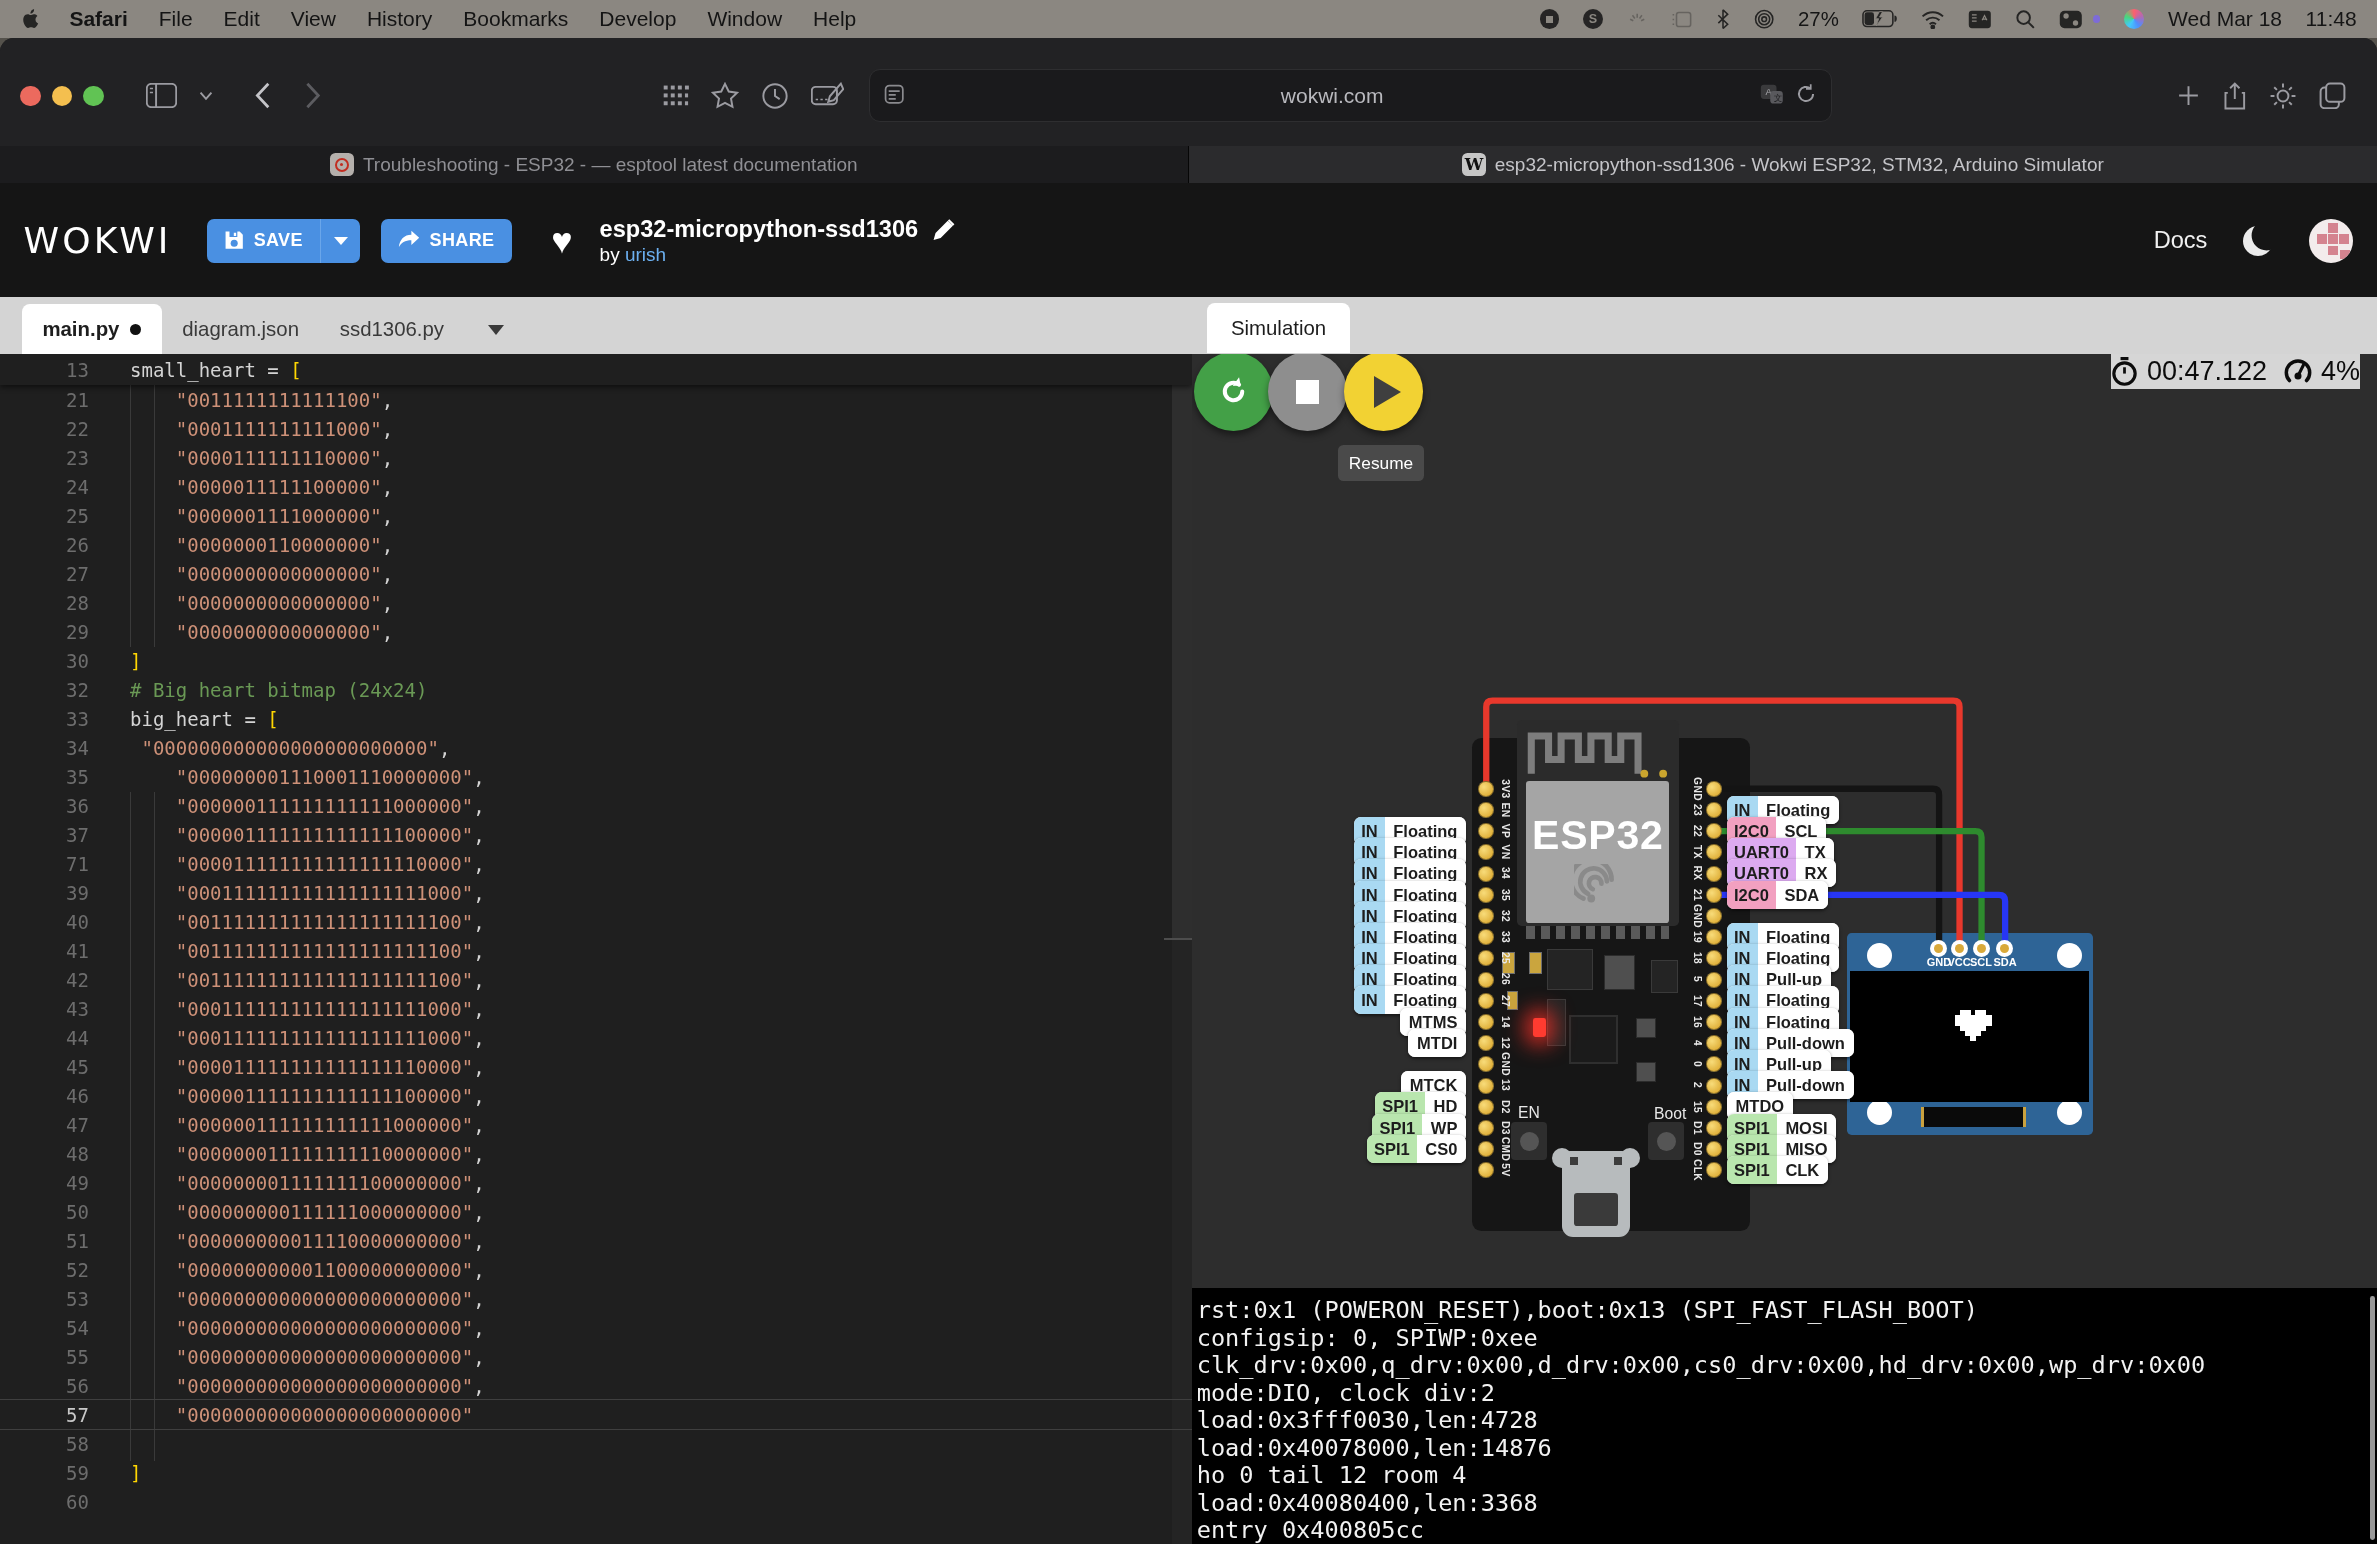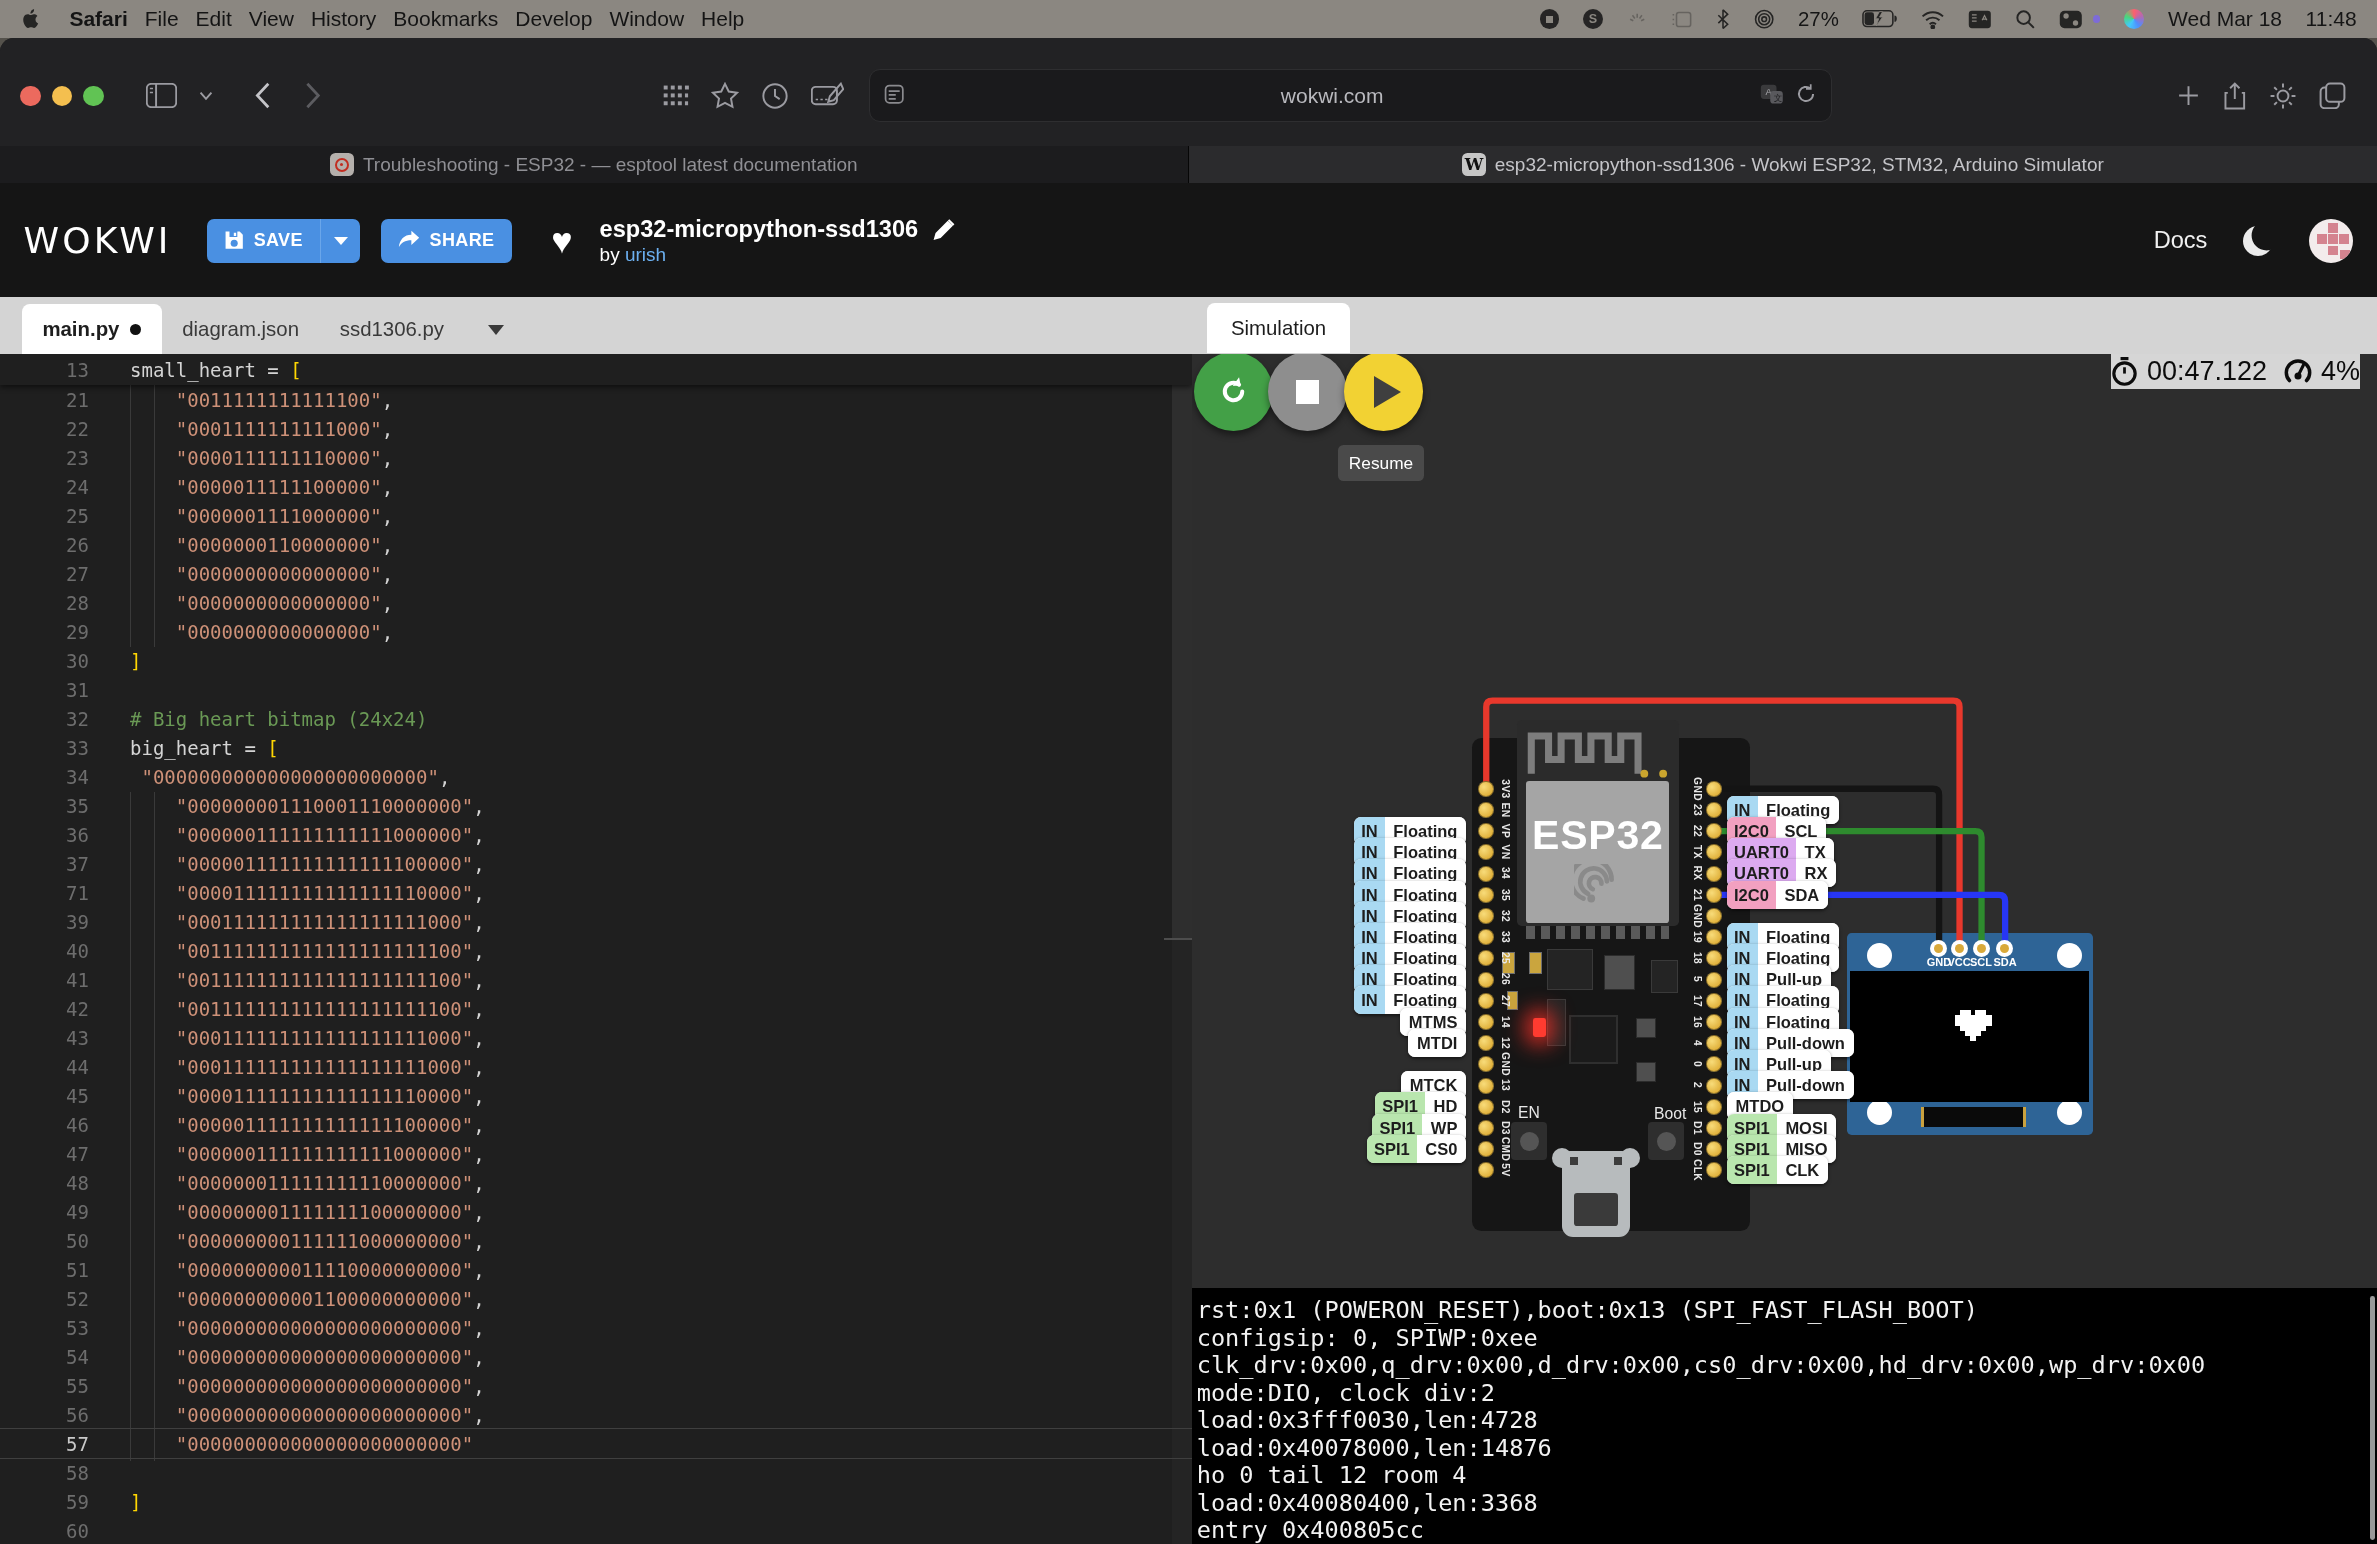--- a/index.html
+++ b/index.html
@@ -10,7 +10,7 @@
   .menubar{position:absolute;left:0;top:0;width:2377px;height:38px;background:#8b8781;
     display:flex;align-items:center;justify-content:space-between;padding:0 20.4px;color:#151515;}
   .mb-left{display:flex;align-items:center;gap:30px}
-  .menus{display:flex;align-items:center;gap:17px}
+  .menus{display:flex;align-items:center;gap:31px}
   .menu-item{font-size:21px;color:#141414;cursor:default}
   .menu-item.first{font-weight:bold}
   .mb-right{display:flex;align-items:center;gap:23.6px}

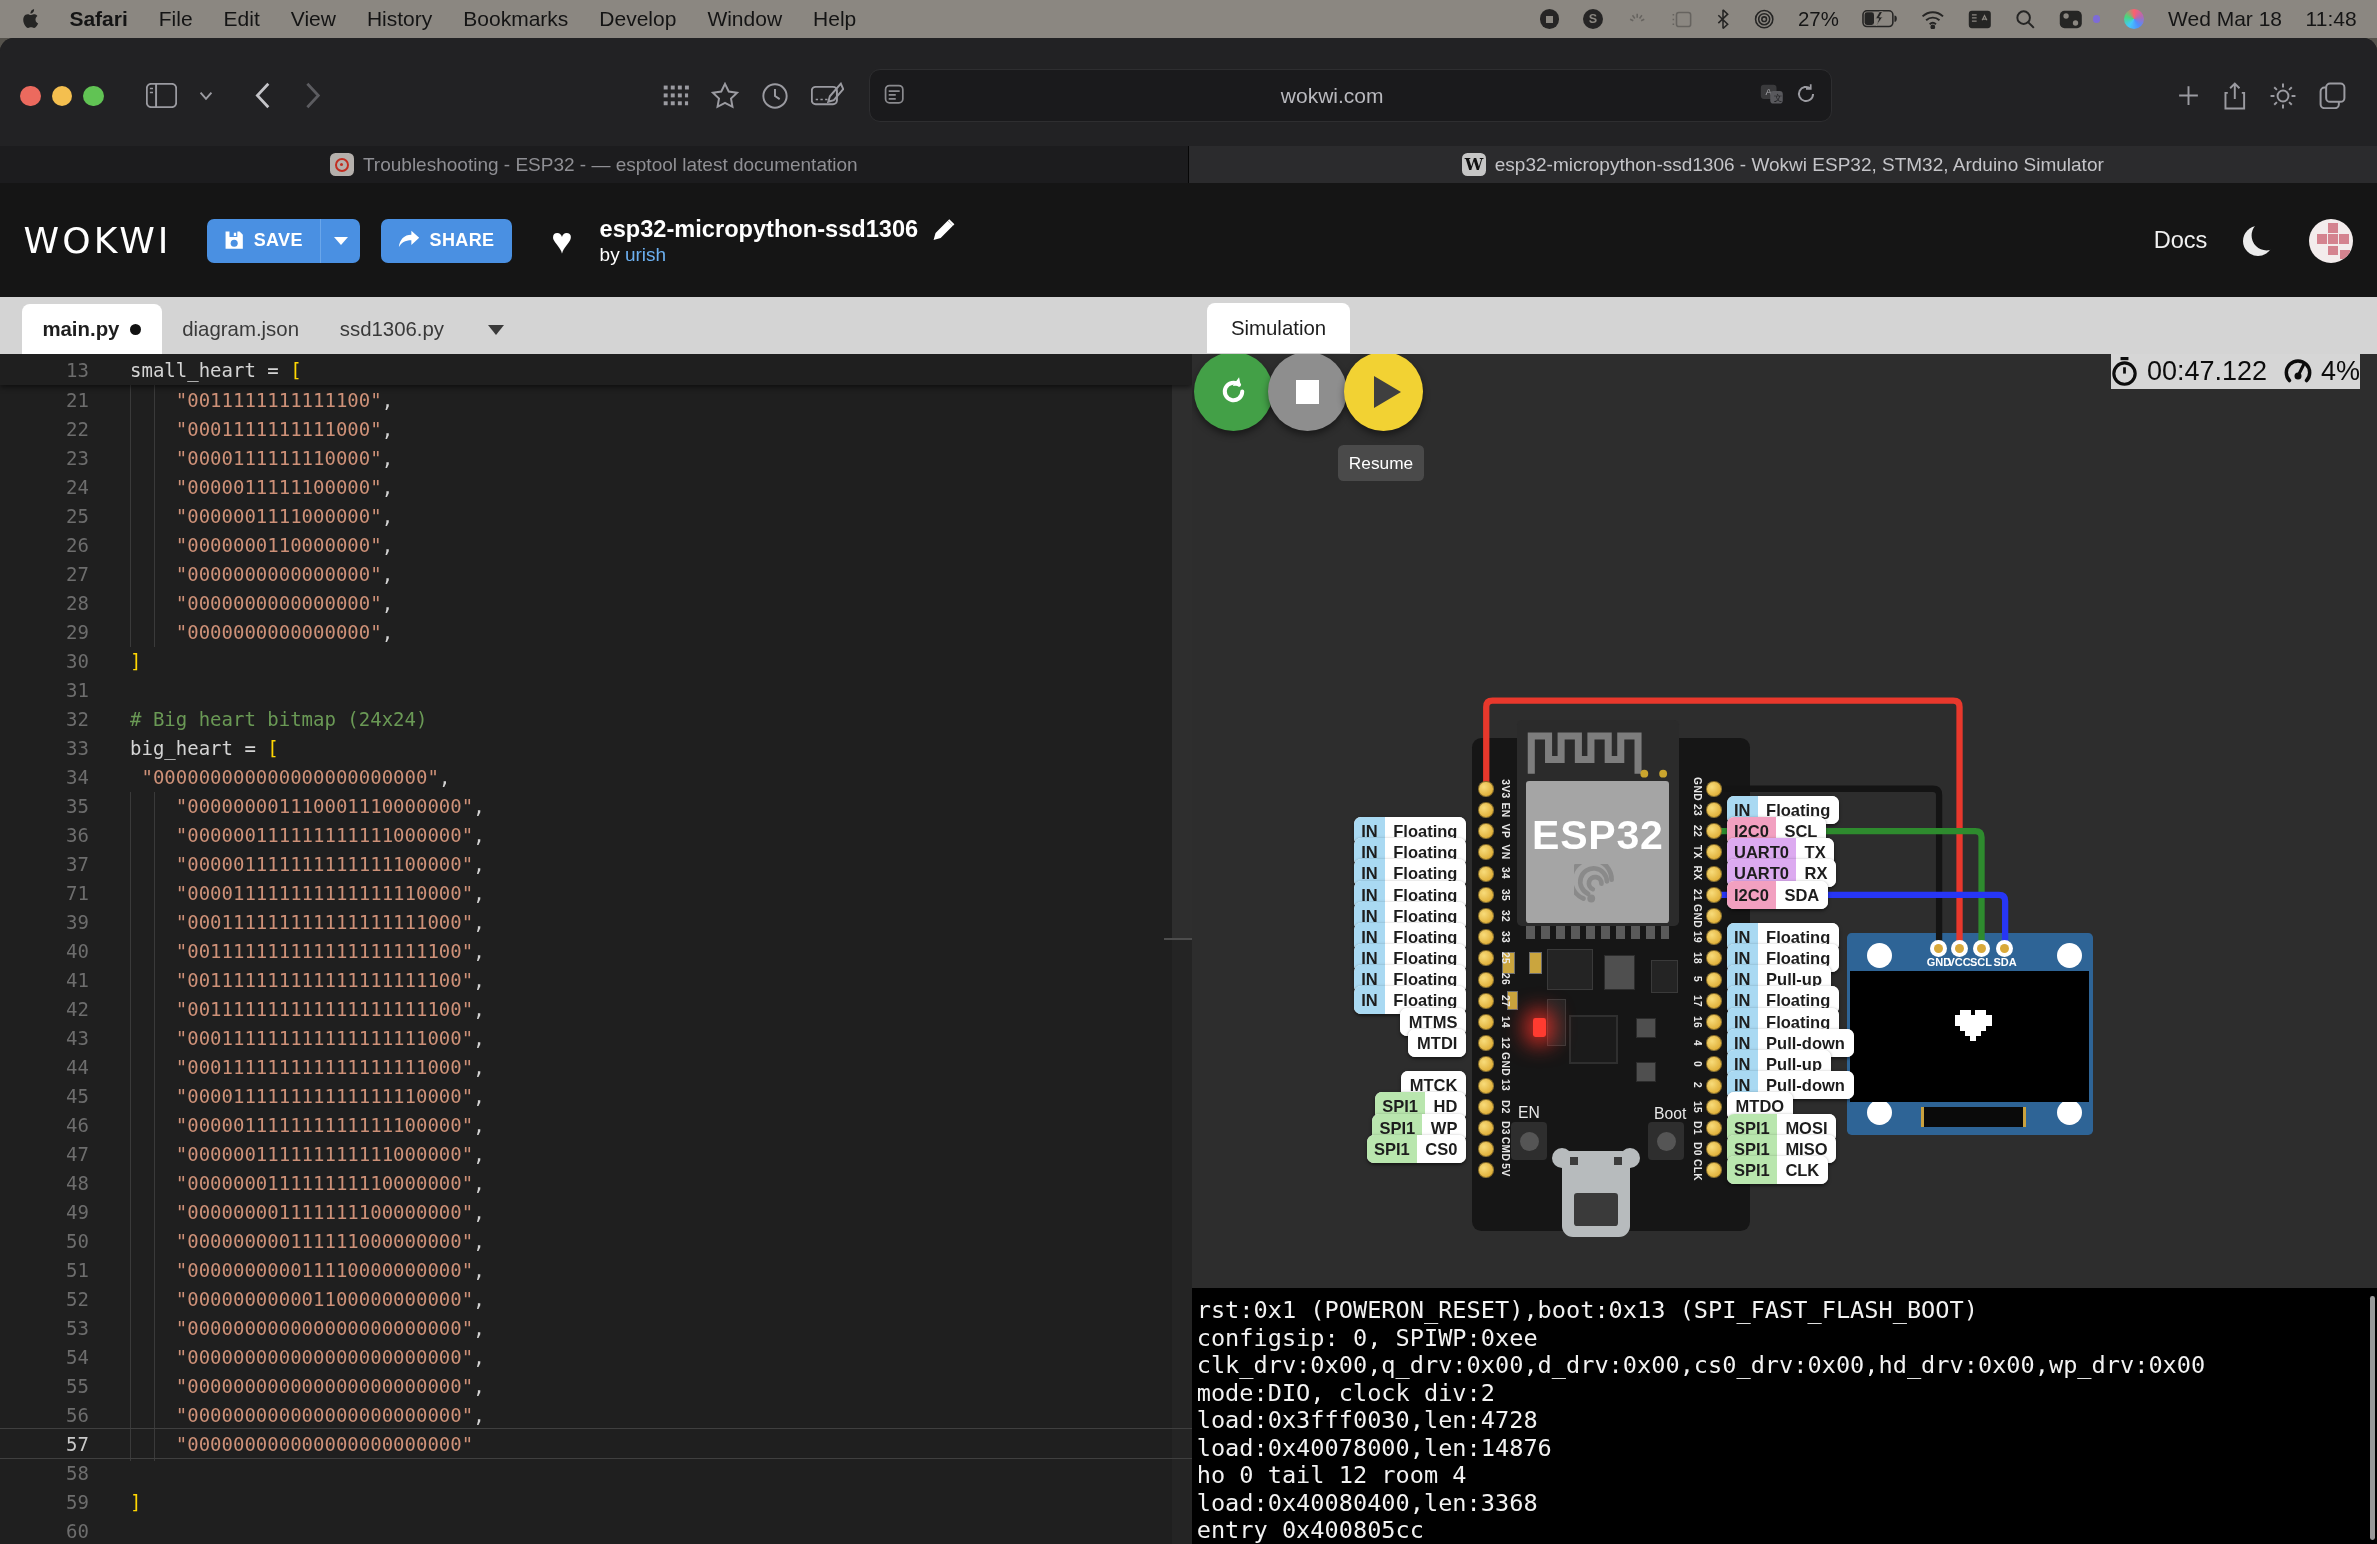--- a/index.html
+++ b/index.html
@@ -465,7 +465,6 @@
           <div class="cl"><span class="ln">28</span><span class="ct"><span class="tk-w">    </span><span class="tk-s">"0000000000000000"</span><span class="tk-d">,</span></span></div>
           <div class="cl"><span class="ln">29</span><span class="ct"><span class="tk-w">    </span><span class="tk-s">"0000000000000000"</span><span class="tk-d">,</span></span></div>
           <div class="cl"><span class="ln">30</span><span class="ct"><span class="tk-b">]</span></span></div>
-          <div class="cl"><span class="ln">31</span><span class="ct"></span></div>
           <div class="cl"><span class="ln">32</span><span class="ct"><span class="tk-c"># Big heart bitmap (24x24)</span></span></div>
           <div class="cl"><span class="ln">33</span><span class="ct"><span class="tk-v">big_heart</span><span class="tk-d"> </span><span class="tk-d">=</span><span class="tk-d"> </span><span class="tk-b">[</span></span></div>
           <div class="cl"><span class="ln">34</span><span class="ct"><span class="tk-w"> </span><span class="tk-s">"000000000000000000000000"</span><span class="tk-d">,</span></span></div>

